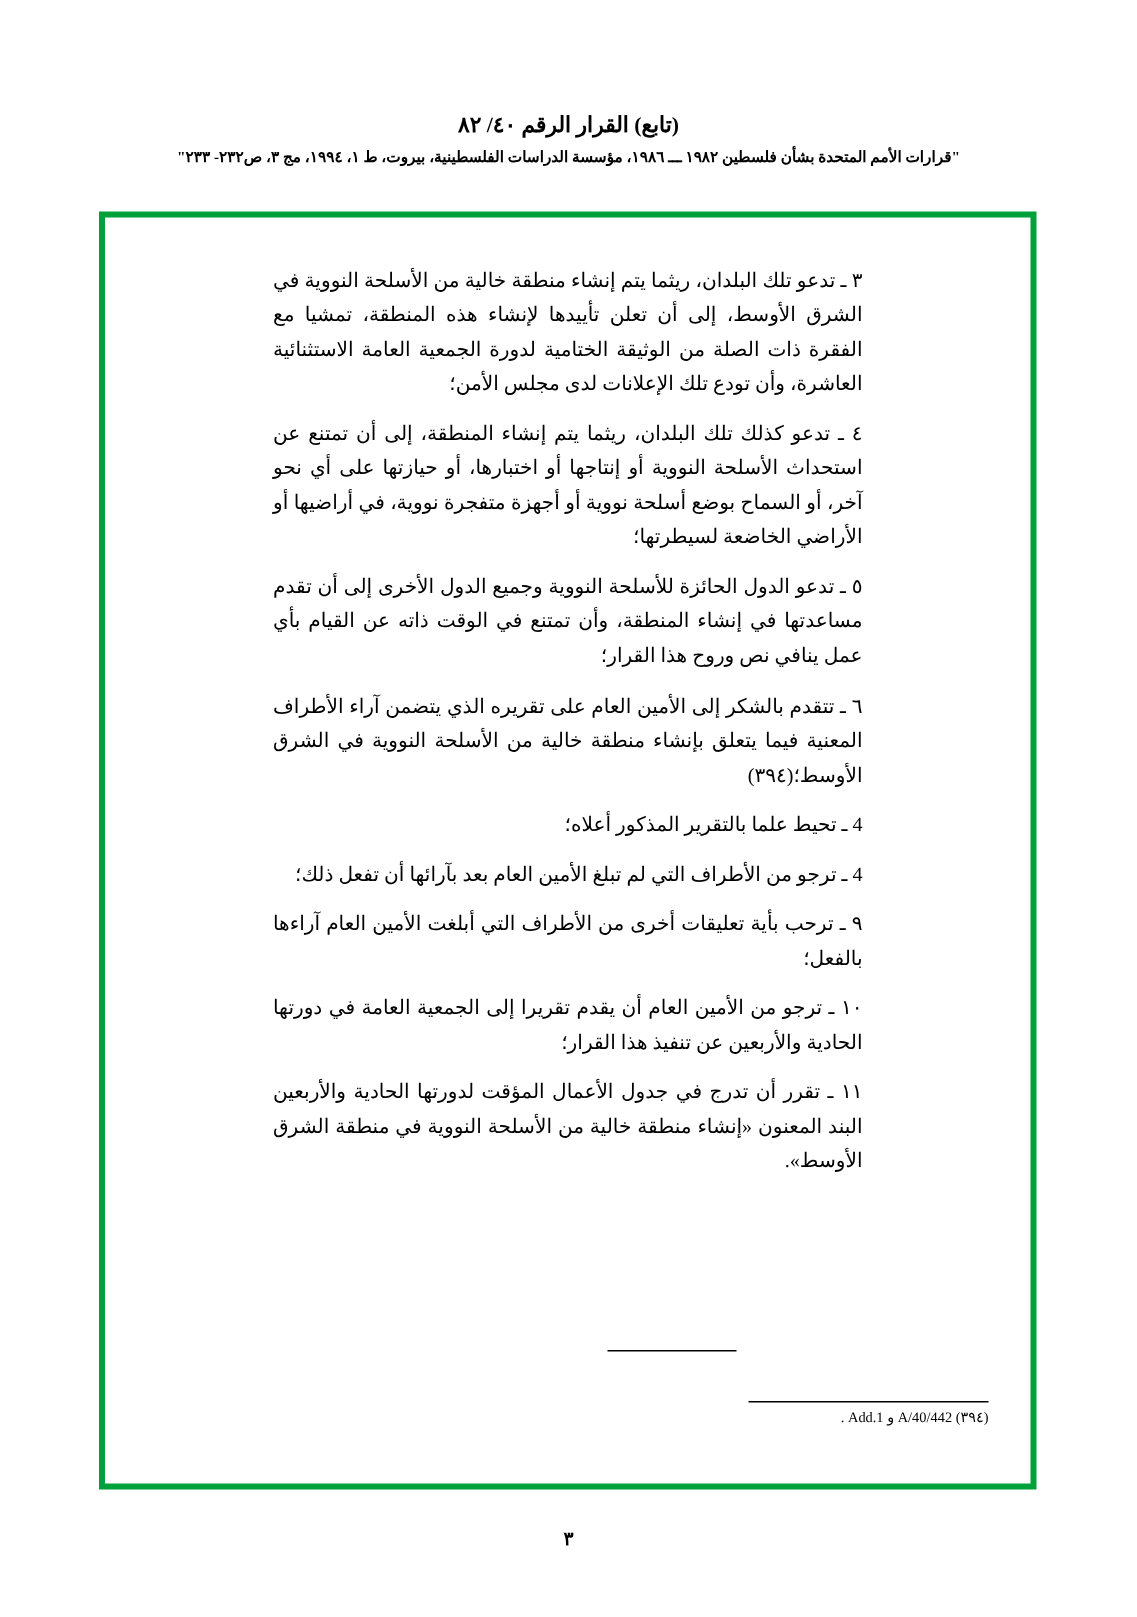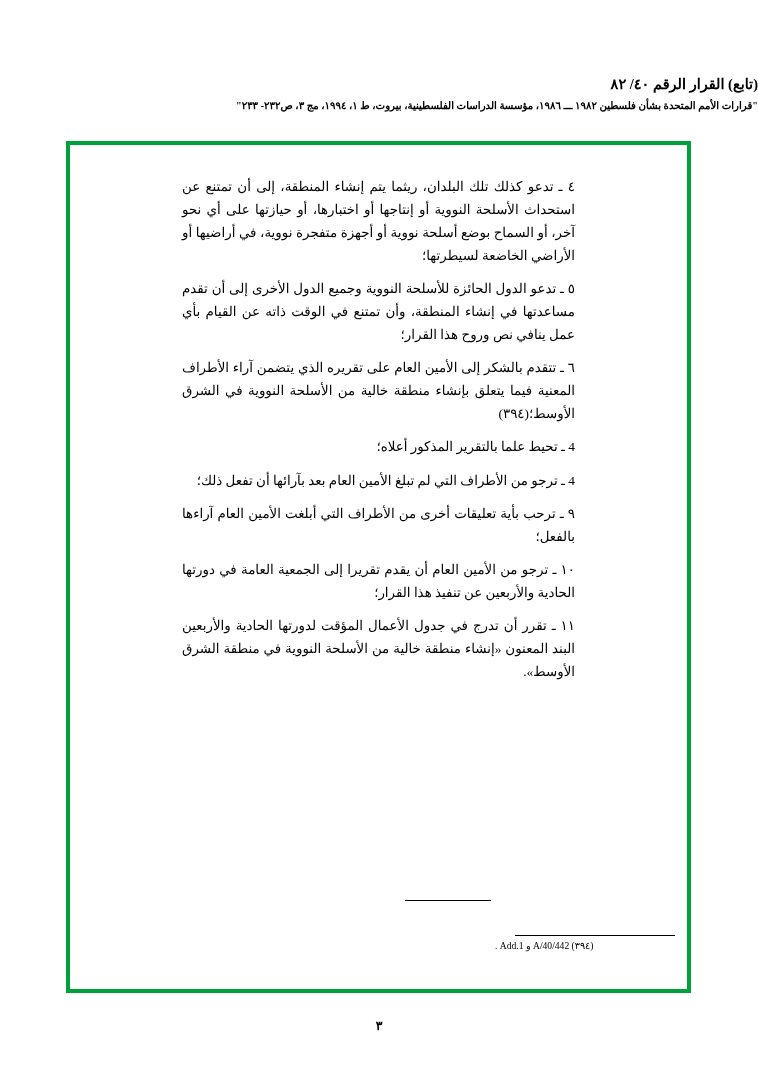--- a/index.html
+++ b/index.html
@@ -24,7 +24,7 @@
     top: 74px;
     left: 0;
     right: 0;
-    text-align: right;
+    text-align: center;
   }
   .header-title {
     font-size: 14.5px;

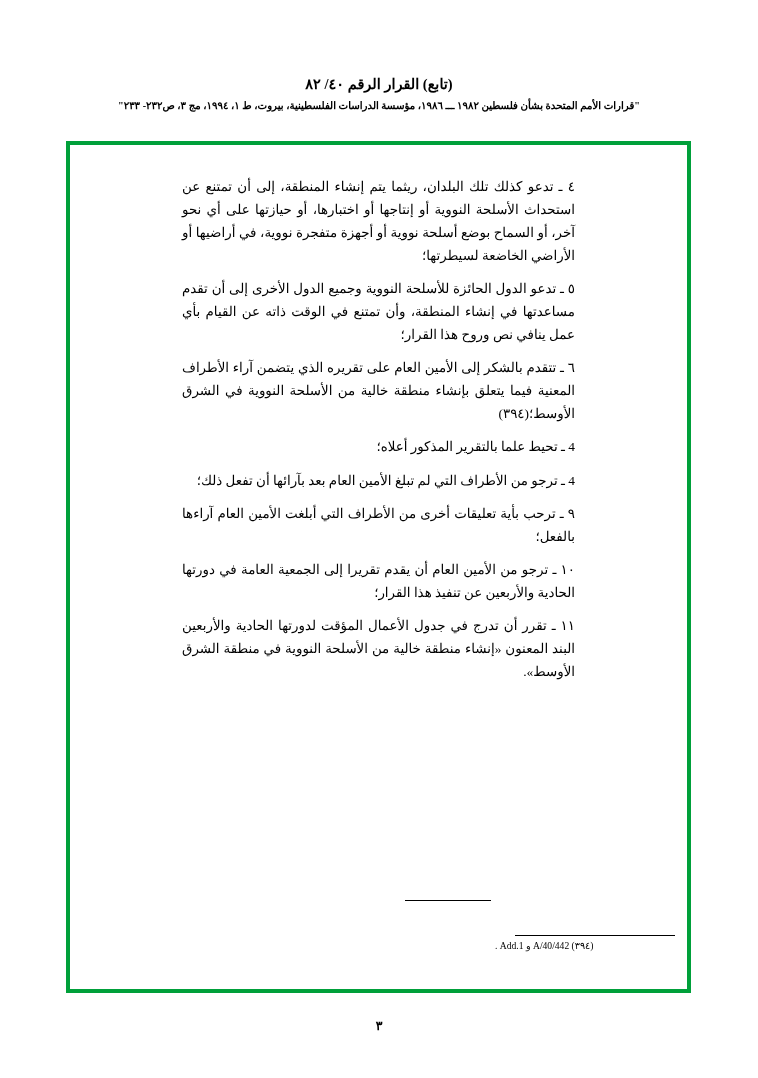--- a/index.html
+++ b/index.html
@@ -118,6 +118,7 @@
   <div class="frame">
 
     <div class="content">
+      <p class="para">٣ ـ تدعو تلك البلدان، ريثما يتم إنشاء منطقة خالية من الأسلحة النووية في الشرق الأوسط، إلى أن تعلن تأييدها لإنشاء هذه المنطقة، تمشيا مع الفقرة ذات الصلة من الوثيقة الختامية لدورة الجمعية العامة الاستثنائية العاشرة، وأن تودع تلك الإعلانات لدى مجلس الأمن؛</p>
       <p class="para">٤ ـ تدعو كذلك تلك البلدان، ريثما يتم إنشاء المنطقة، إلى أن تمتنع عن استحداث الأسلحة النووية أو إنتاجها أو اختبارها، أو حيازتها على أي نحو آخر، أو السماح بوضع أسلحة نووية أو أجهزة متفجرة نووية، في أراضيها أو الأراضي الخاضعة لسيطرتها؛</p>
       <p class="para">٥ ـ تدعو الدول الحائزة للأسلحة النووية وجميع الدول الأخرى إلى أن تقدم مساعدتها في إنشاء المنطقة، وأن تمتنع في الوقت ذاته عن القيام بأي عمل ينافي نص وروح هذا القرار؛</p>
       <p class="para">٦ ـ تتقدم بالشكر إلى الأمين العام على تقريره الذي يتضمن آراء الأطراف المعنية فيما يتعلق بإنشاء منطقة خالية من الأسلحة النووية في الشرق الأوسط؛(٣٩٤)</p>

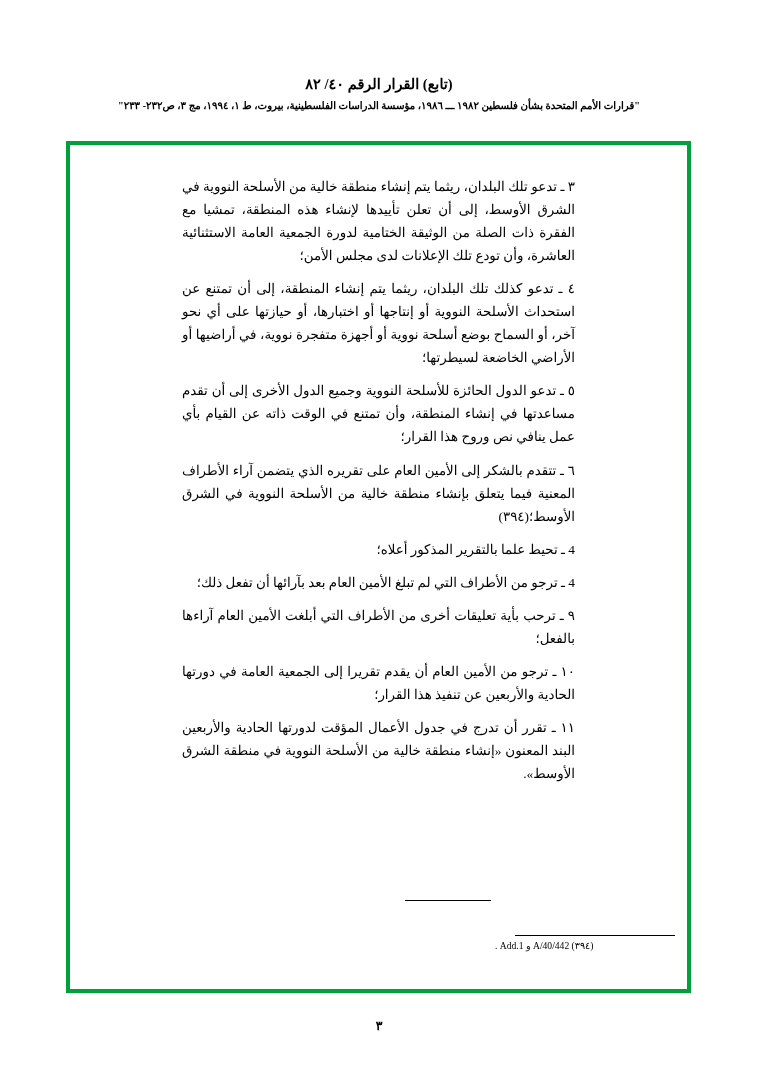--- a/index.html
+++ b/index.html
@@ -82,9 +82,9 @@
   .footnote-wrap {
     position: absolute;
     bottom: 38px;
-    right: 12px;
+    right: 28px;
     width: 180px;
-    text-align: left;
+    text-align: right;
   }
   .footnote-rule {
     border-top: 1px solid #000;

